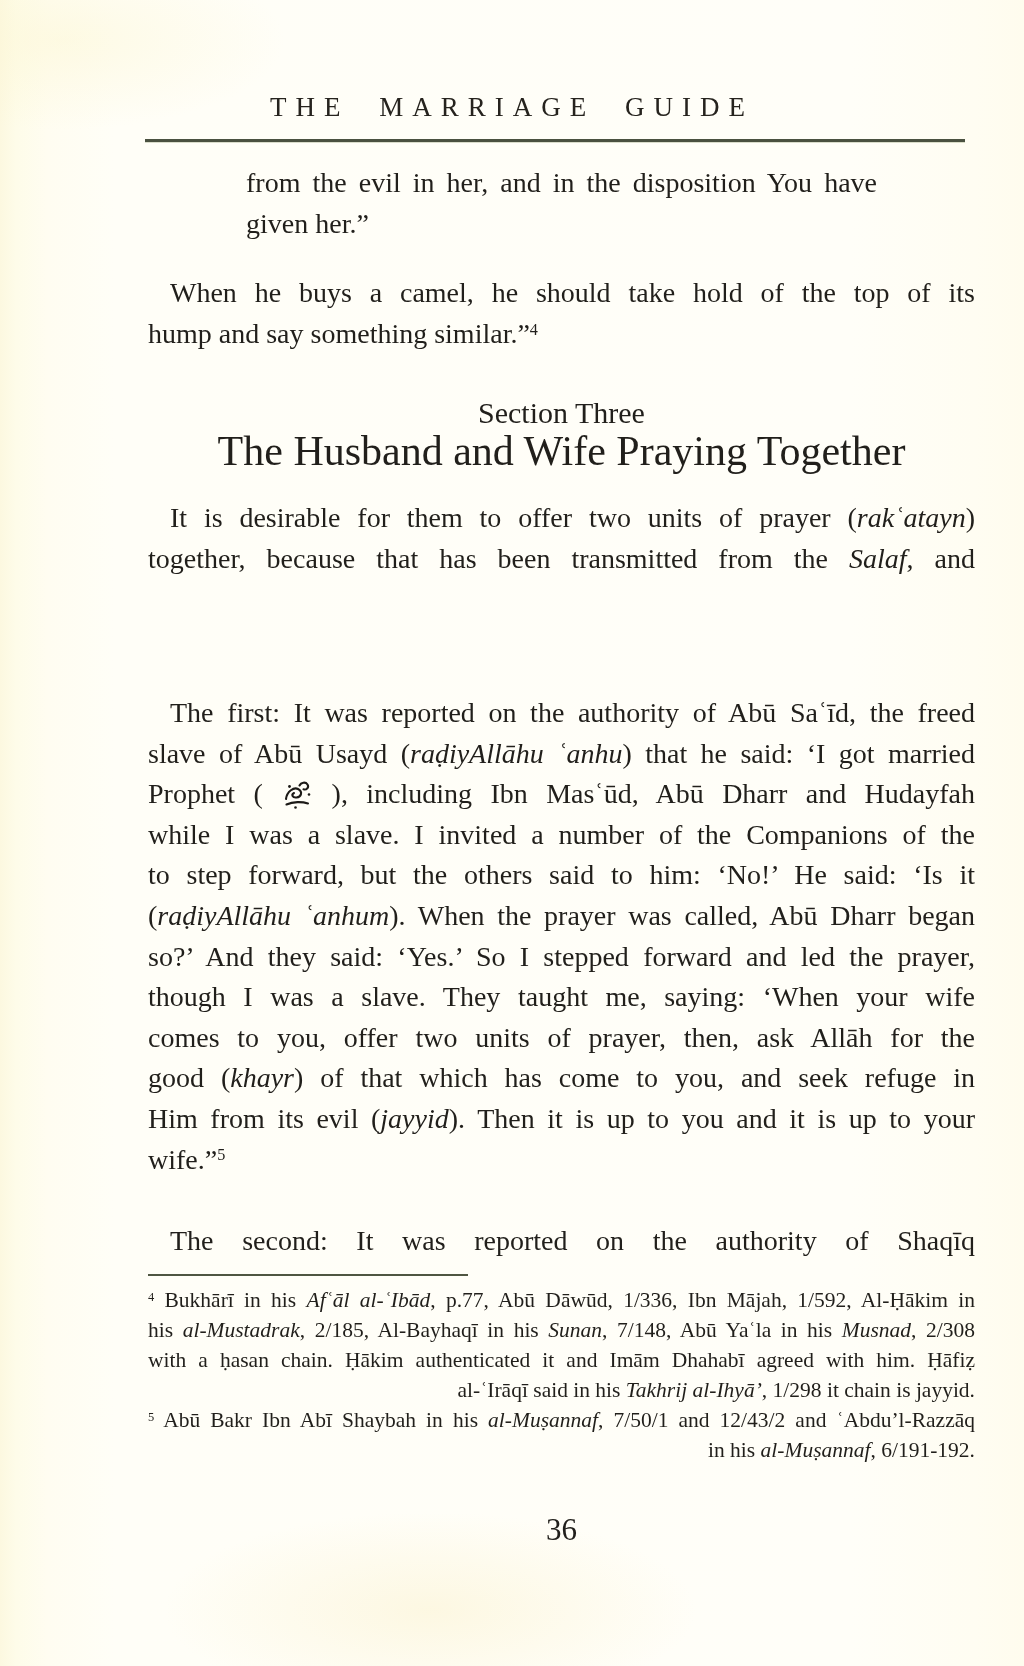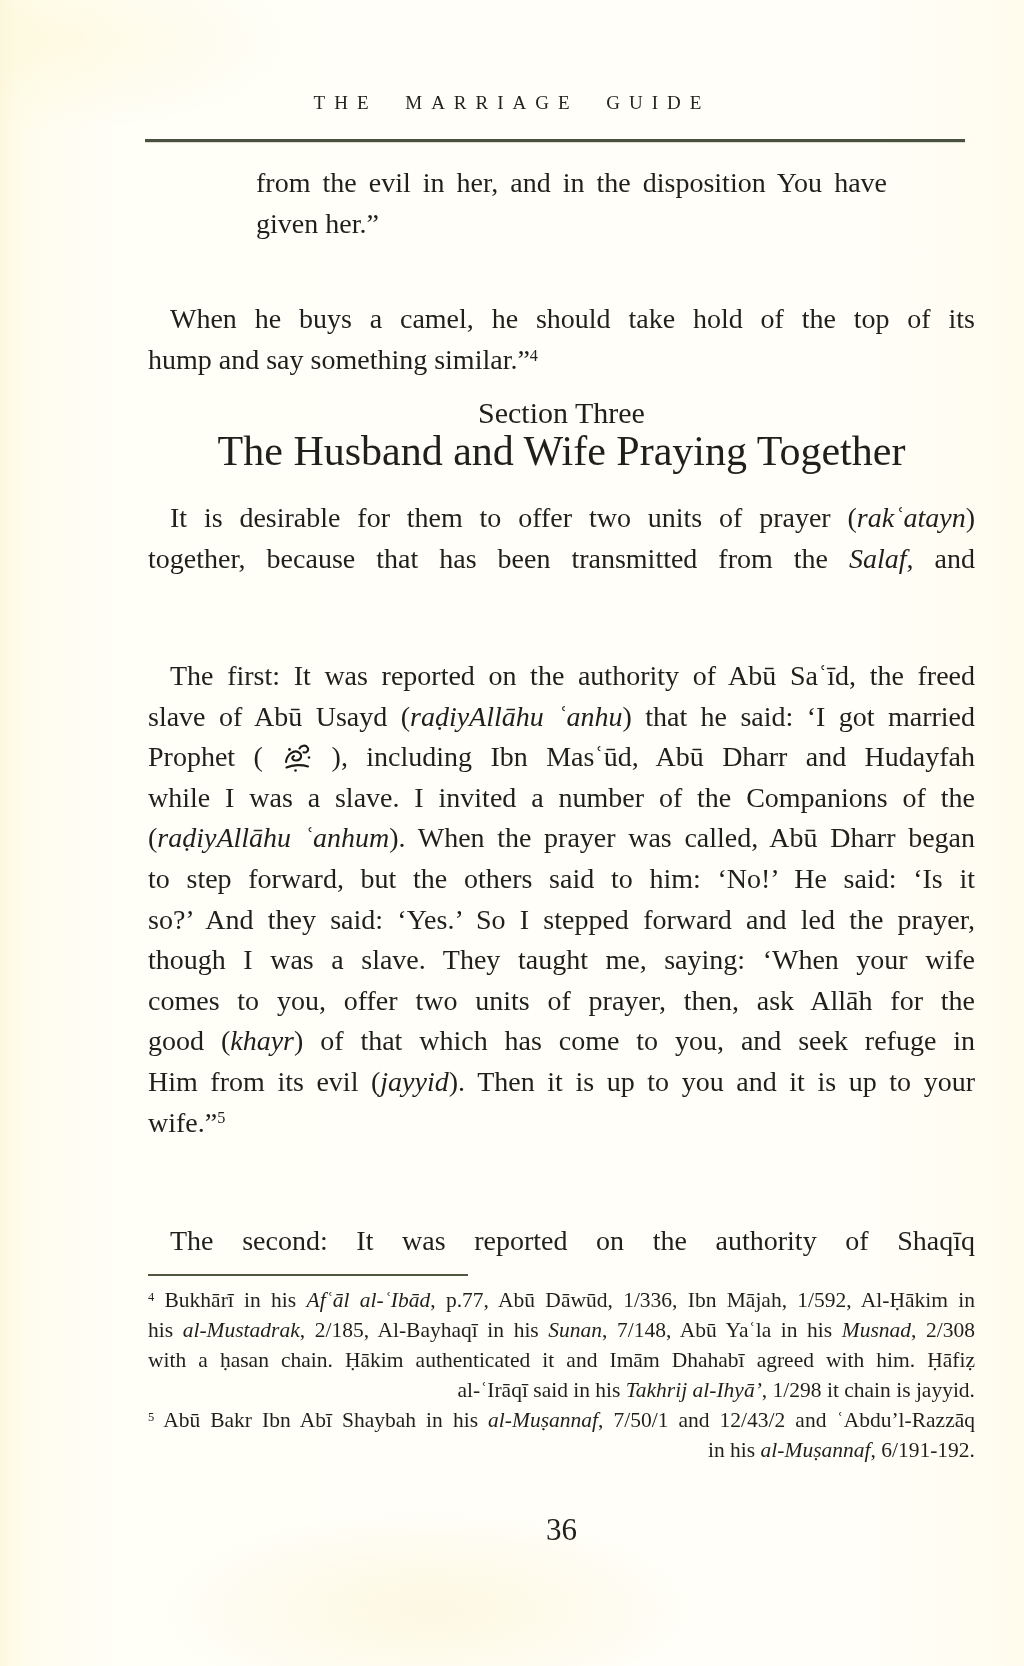--- a/index.html
+++ b/index.html
@@ -24,7 +24,7 @@
   sup{font-size:0.58em;vertical-align:baseline;position:relative;top:-0.5em;line-height:0;}
   #header-title{
     left:0;top:92px;width:1024px;text-align:center;
-    font-size:19px;letter-spacing:9px;word-spacing:14px;color:#26231e;
+    font-size:27px;letter-spacing:9px;word-spacing:14px;color:#26231e;
   }
   #top-rule{left:145px;top:139px;width:820px;height:3px;background:#4a5140;
     box-shadow:0 1px 0 rgba(150,160,120,0.35);}

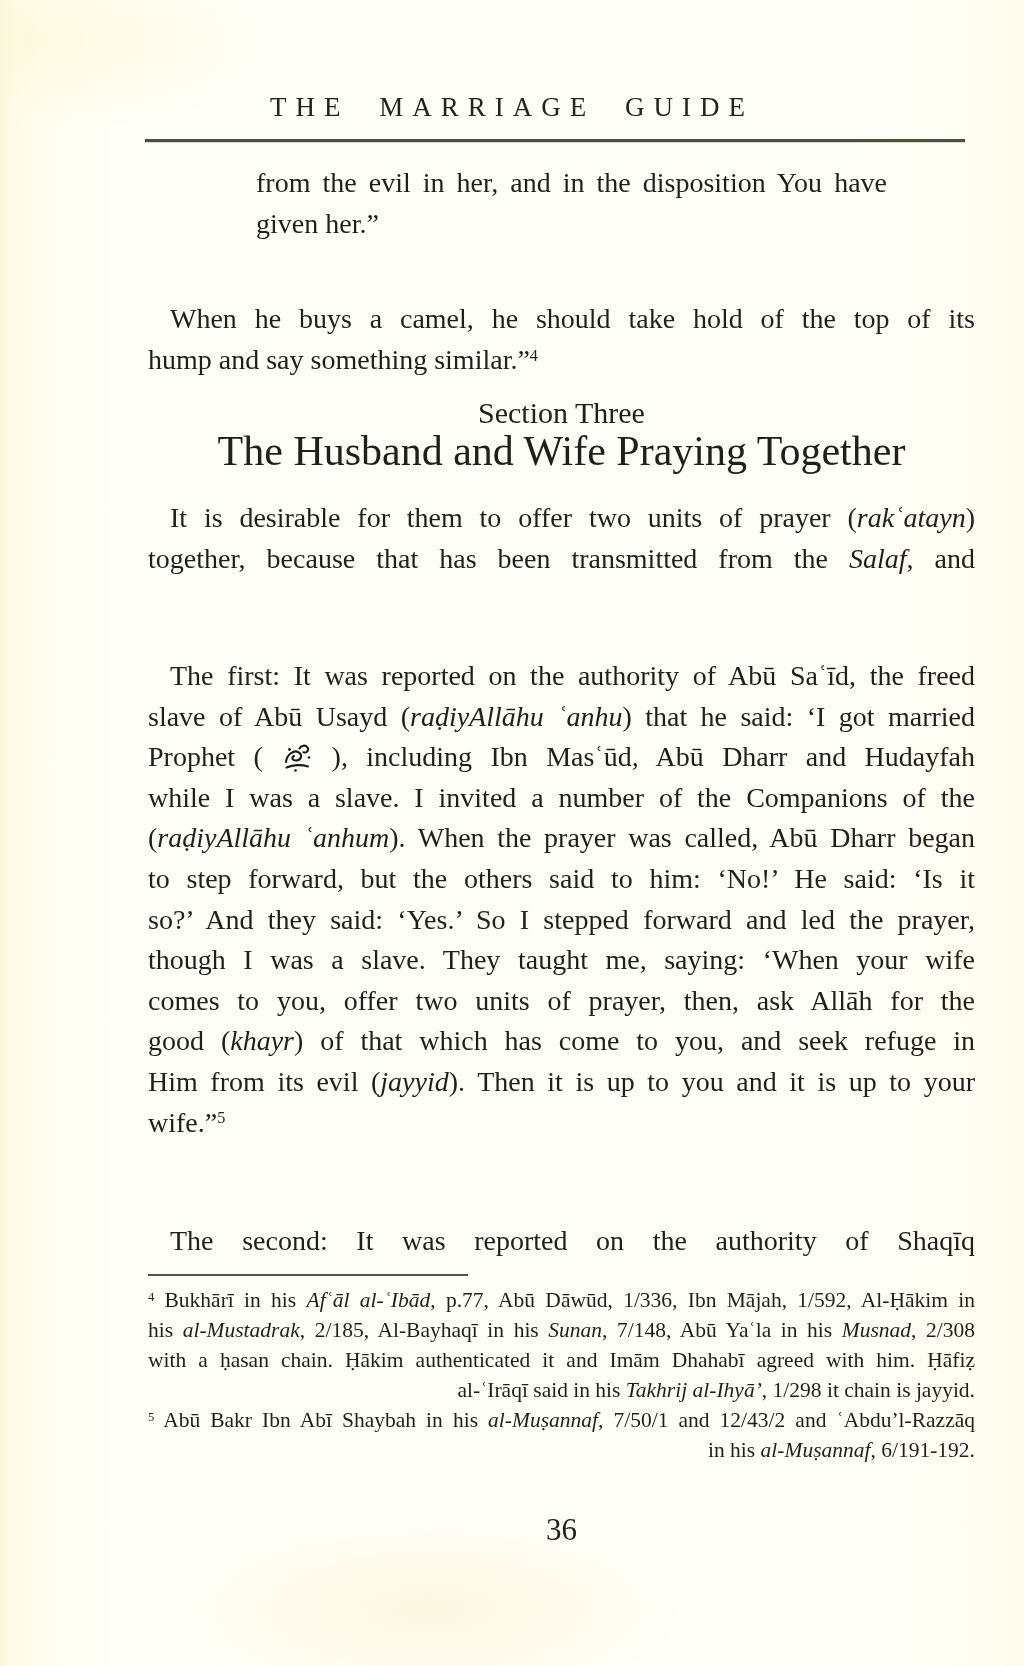--- a/index.html
+++ b/index.html
@@ -28,7 +28,7 @@
   }
   #top-rule{left:145px;top:139px;width:820px;height:3px;background:#4a5140;
     box-shadow:0 1px 0 rgba(150,160,120,0.35);}
-  #quote-block{left:256px;top:162px;width:631px;}
+  #quote-block{left:246px;top:162px;width:631px;}
   #para-camel{top:272px;margin-top:26px;}
   #section-kicker{left:148px;top:394px;width:827px;text-align:center;font-size:30px;line-height:38px;}
   #section-title{left:148px;top:429px;width:827px;text-align:center;font-size:42px;line-height:44px;}

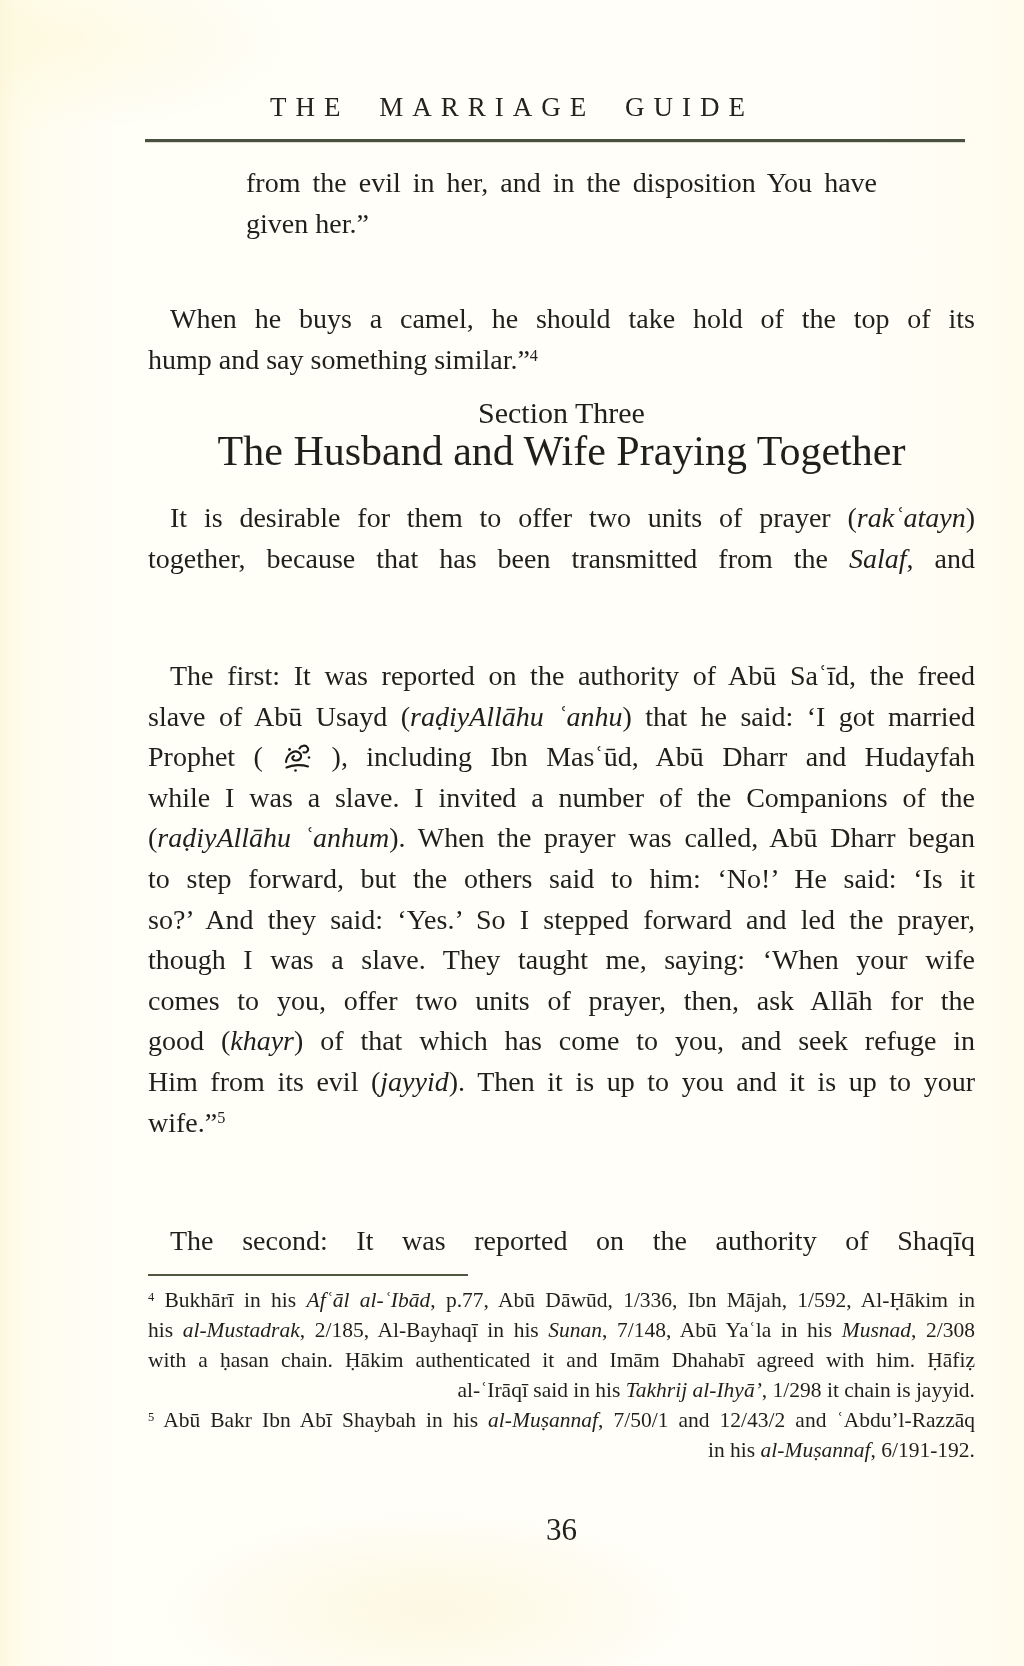--- a/index.html
+++ b/index.html
@@ -29,7 +29,7 @@
   #top-rule{left:145px;top:139px;width:820px;height:3px;background:#4a5140;
     box-shadow:0 1px 0 rgba(150,160,120,0.35);}
   #quote-block{left:246px;top:162px;width:631px;}
-  #para-camel{top:272px;margin-top:26px;}
+  #para-camel{top:272px;}
   #section-kicker{left:148px;top:394px;width:827px;text-align:center;font-size:30px;line-height:38px;}
   #section-title{left:148px;top:429px;width:827px;text-align:center;font-size:42px;line-height:44px;}
   #para-intro{top:497px;}

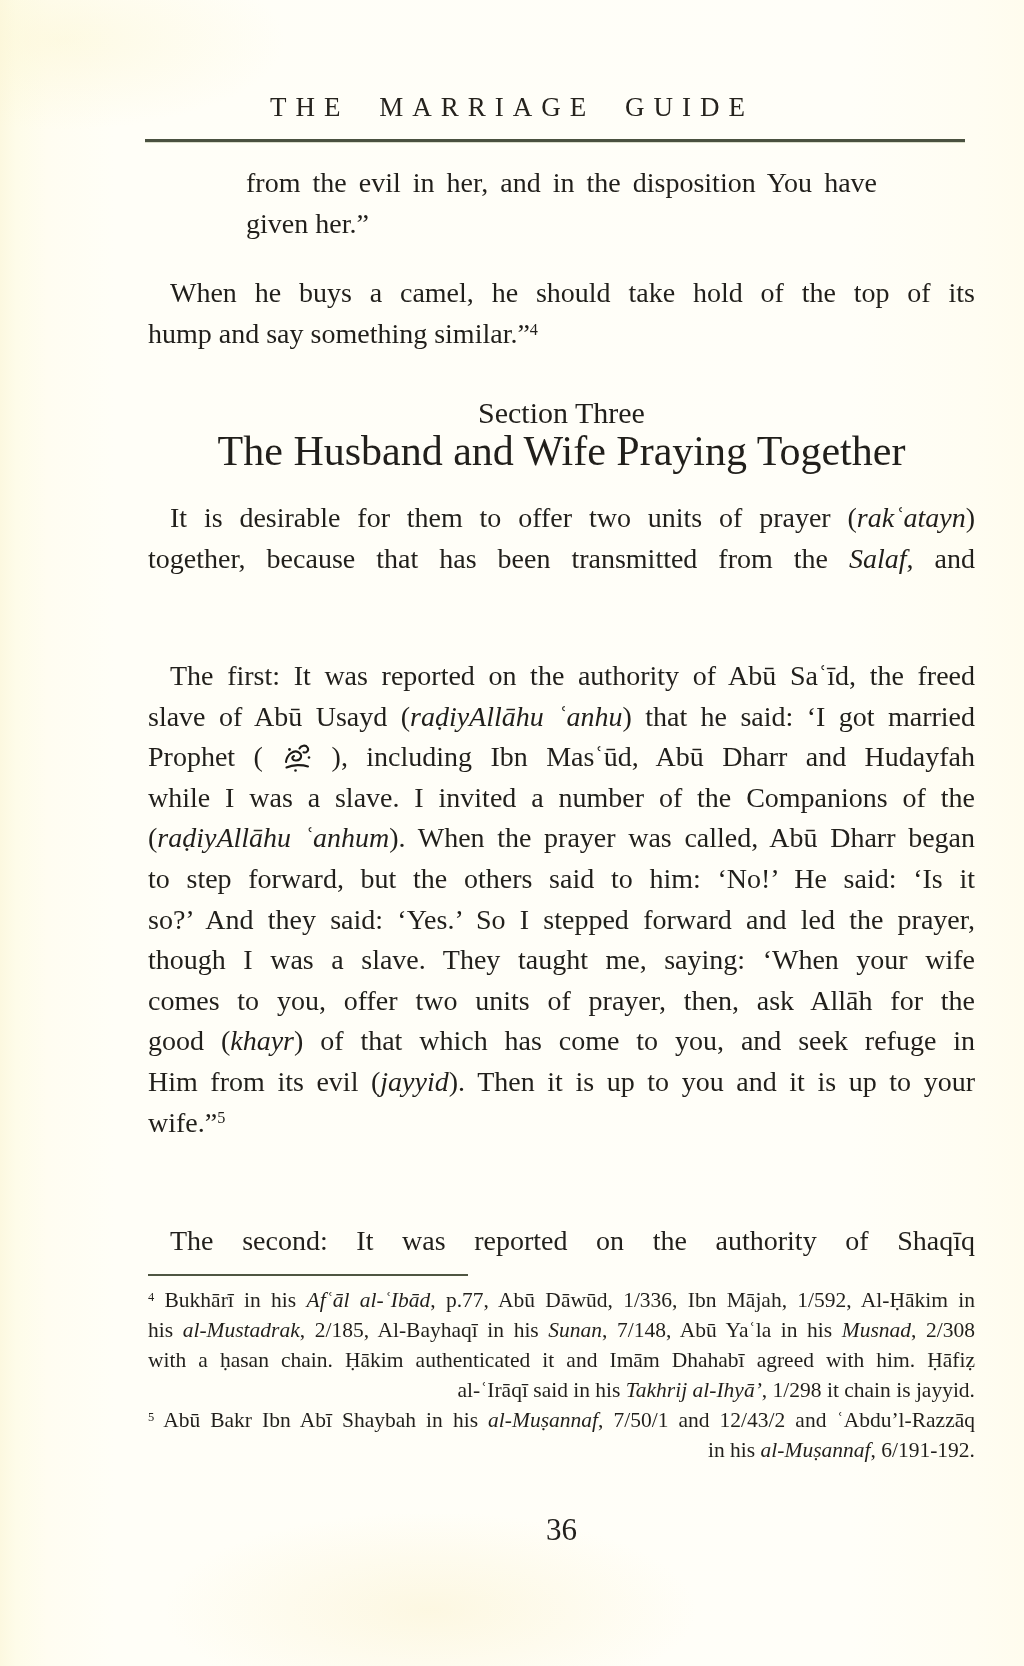--- a/index.html
+++ b/index.html
@@ -33,7 +33,7 @@
   #section-kicker{left:148px;top:394px;width:827px;text-align:center;font-size:30px;line-height:38px;}
   #section-title{left:148px;top:429px;width:827px;text-align:center;font-size:42px;line-height:44px;}
   #para-intro{top:497px;}
-  #para-first{top:656px;}
+  #para-first{top:693px;}
   #para-second{top:1220px;}
   #footnote-rule{left:148px;top:1274px;width:320px;height:2px;background:#4f5642;}
   .footnote .line{font-size:21.5px;line-height:30px;text-align:right;}

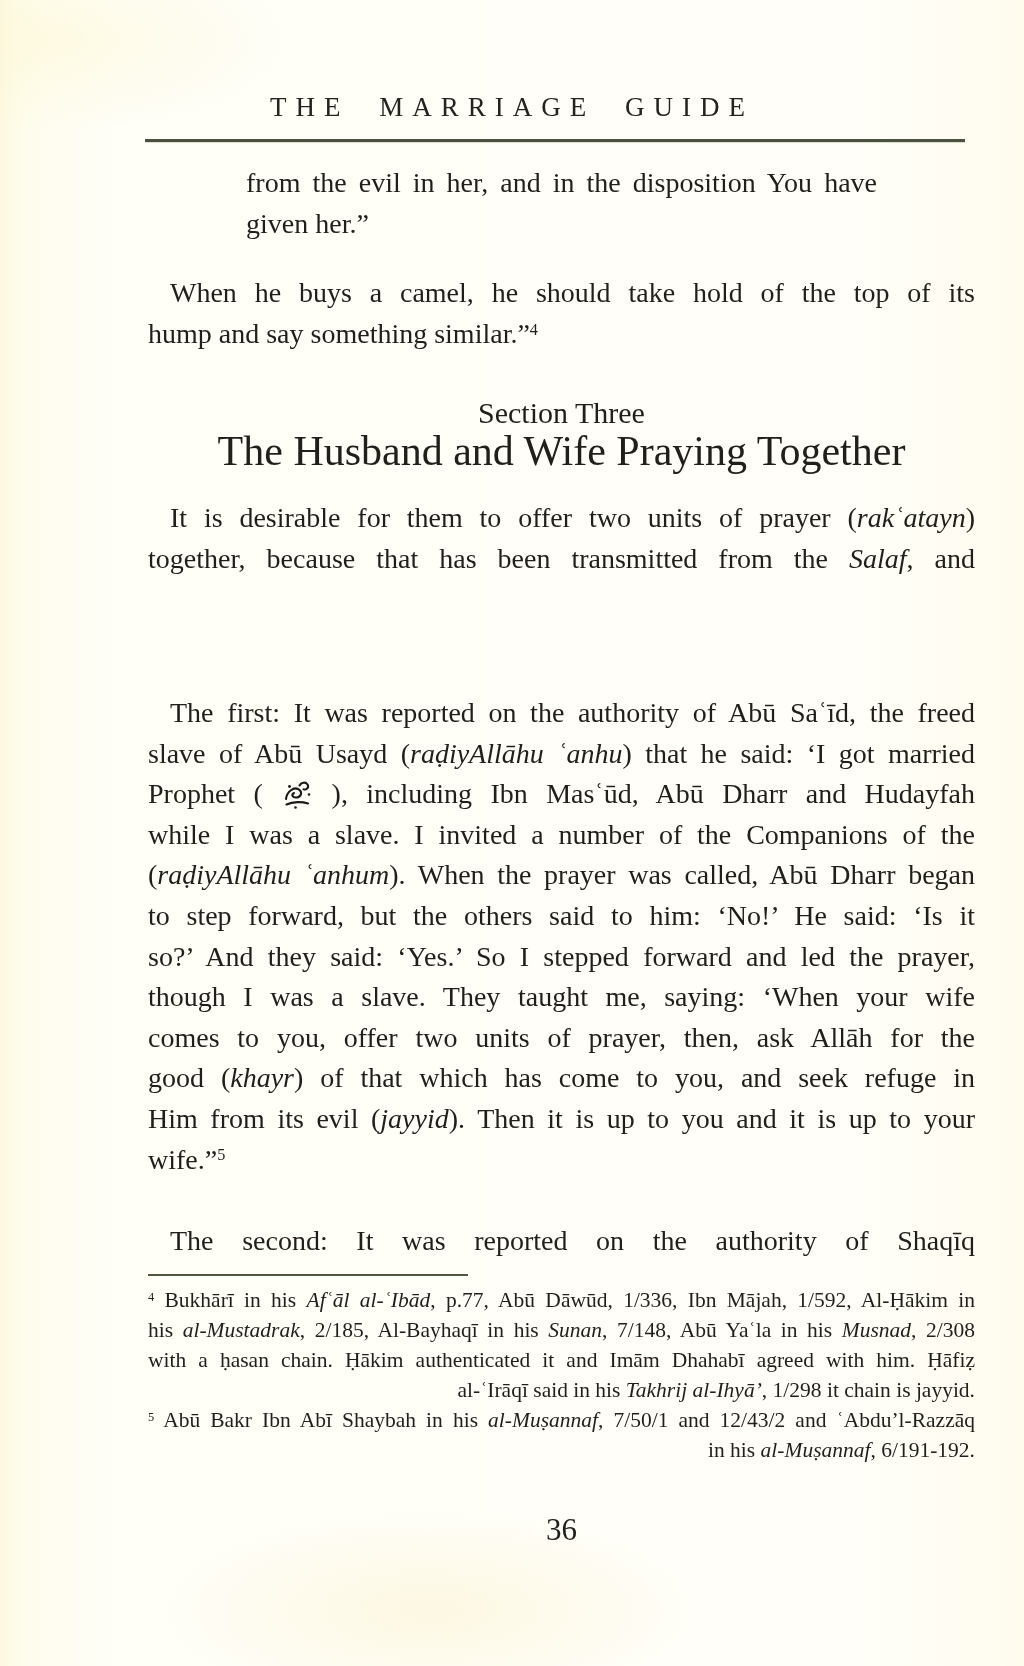--- a/index.html
+++ b/index.html
@@ -84,8 +84,8 @@
         </svg></span>
 <span>), including Ibn Masʿūd, Abū Dharr and Hudayfah</span></div>
   <div class="line j"><span>while I was a slave. I invited a number of the Companions of the</span></div>
+  <div class="line j"><span>to step forward, but the others said to him: ‘No!’ He said: ‘Is it</span></div>
   <div class="line j"><span>(</span><span class="it">raḍiyAllāhu ʿanhum</span><span>). When the prayer was called, Abū Dharr began</span></div>
-  <div class="line j"><span>to step forward, but the others said to him: ‘No!’ He said: ‘Is it</span></div>
   <div class="line j"><span>so?’ And they said: ‘Yes.’ So I stepped forward and led the prayer,</span></div>
   <div class="line j"><span>though I was a slave. They taught me, saying: ‘When your wife</span></div>
   <div class="line j"><span>comes to you, offer two units of prayer, then, ask Allāh for the</span></div>

